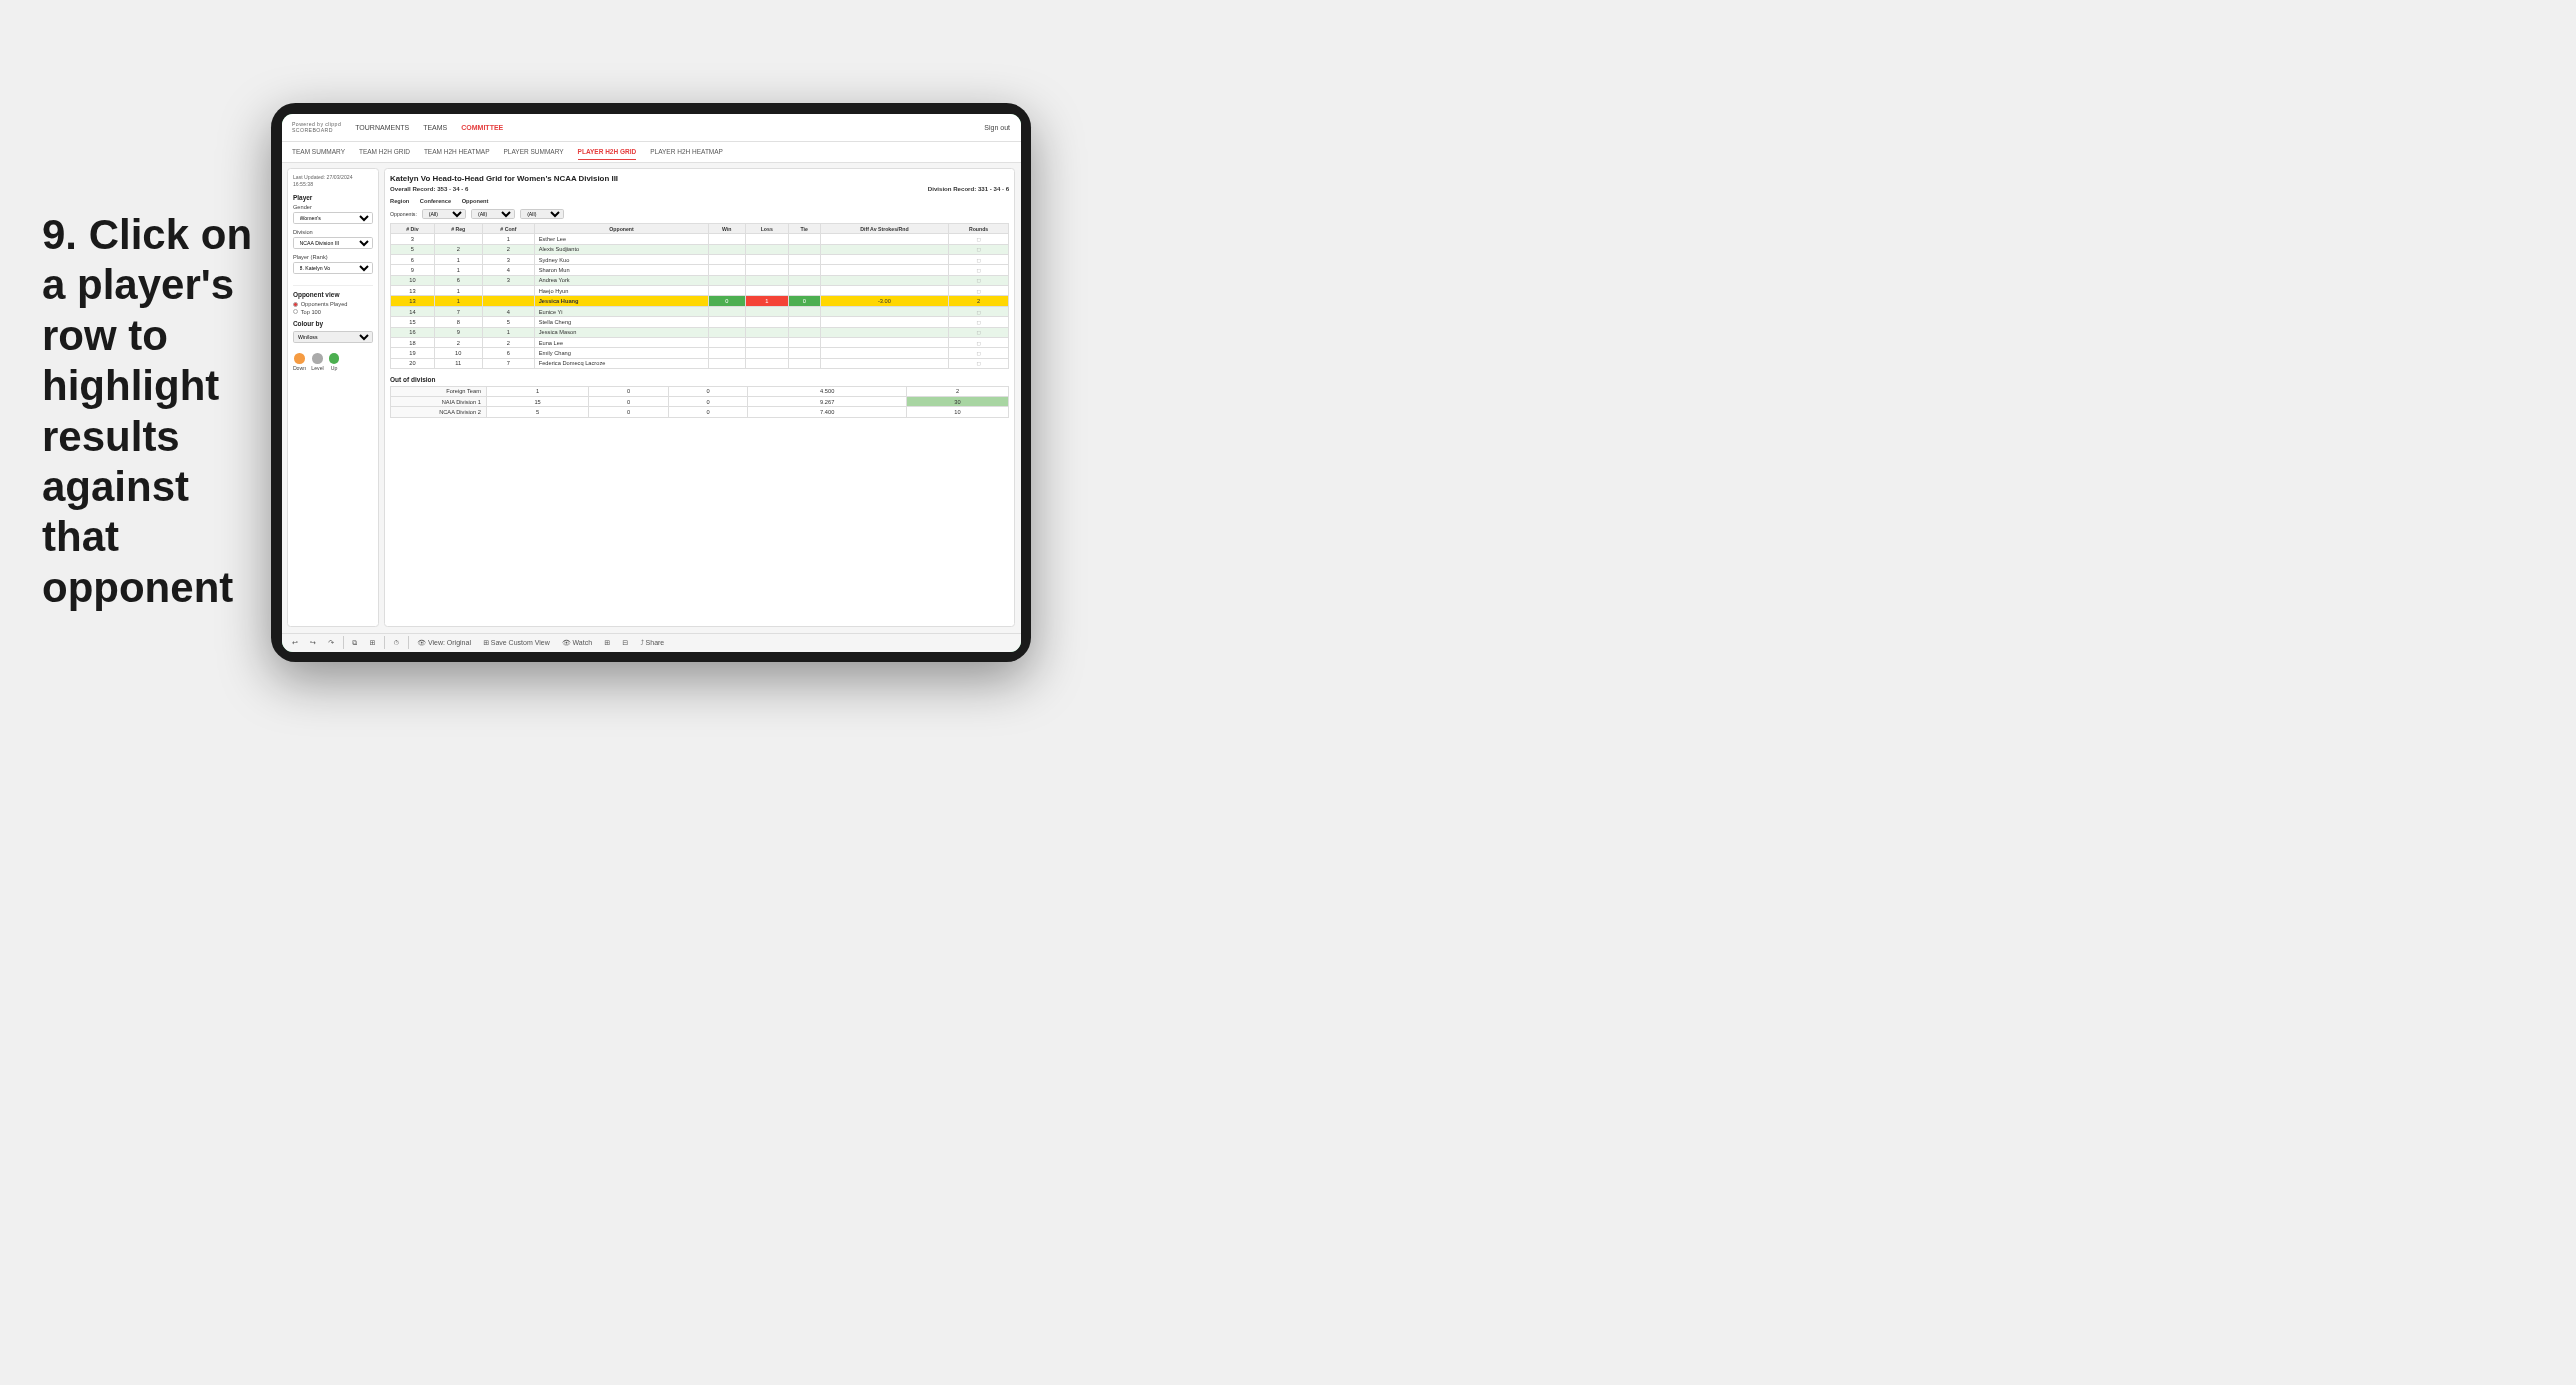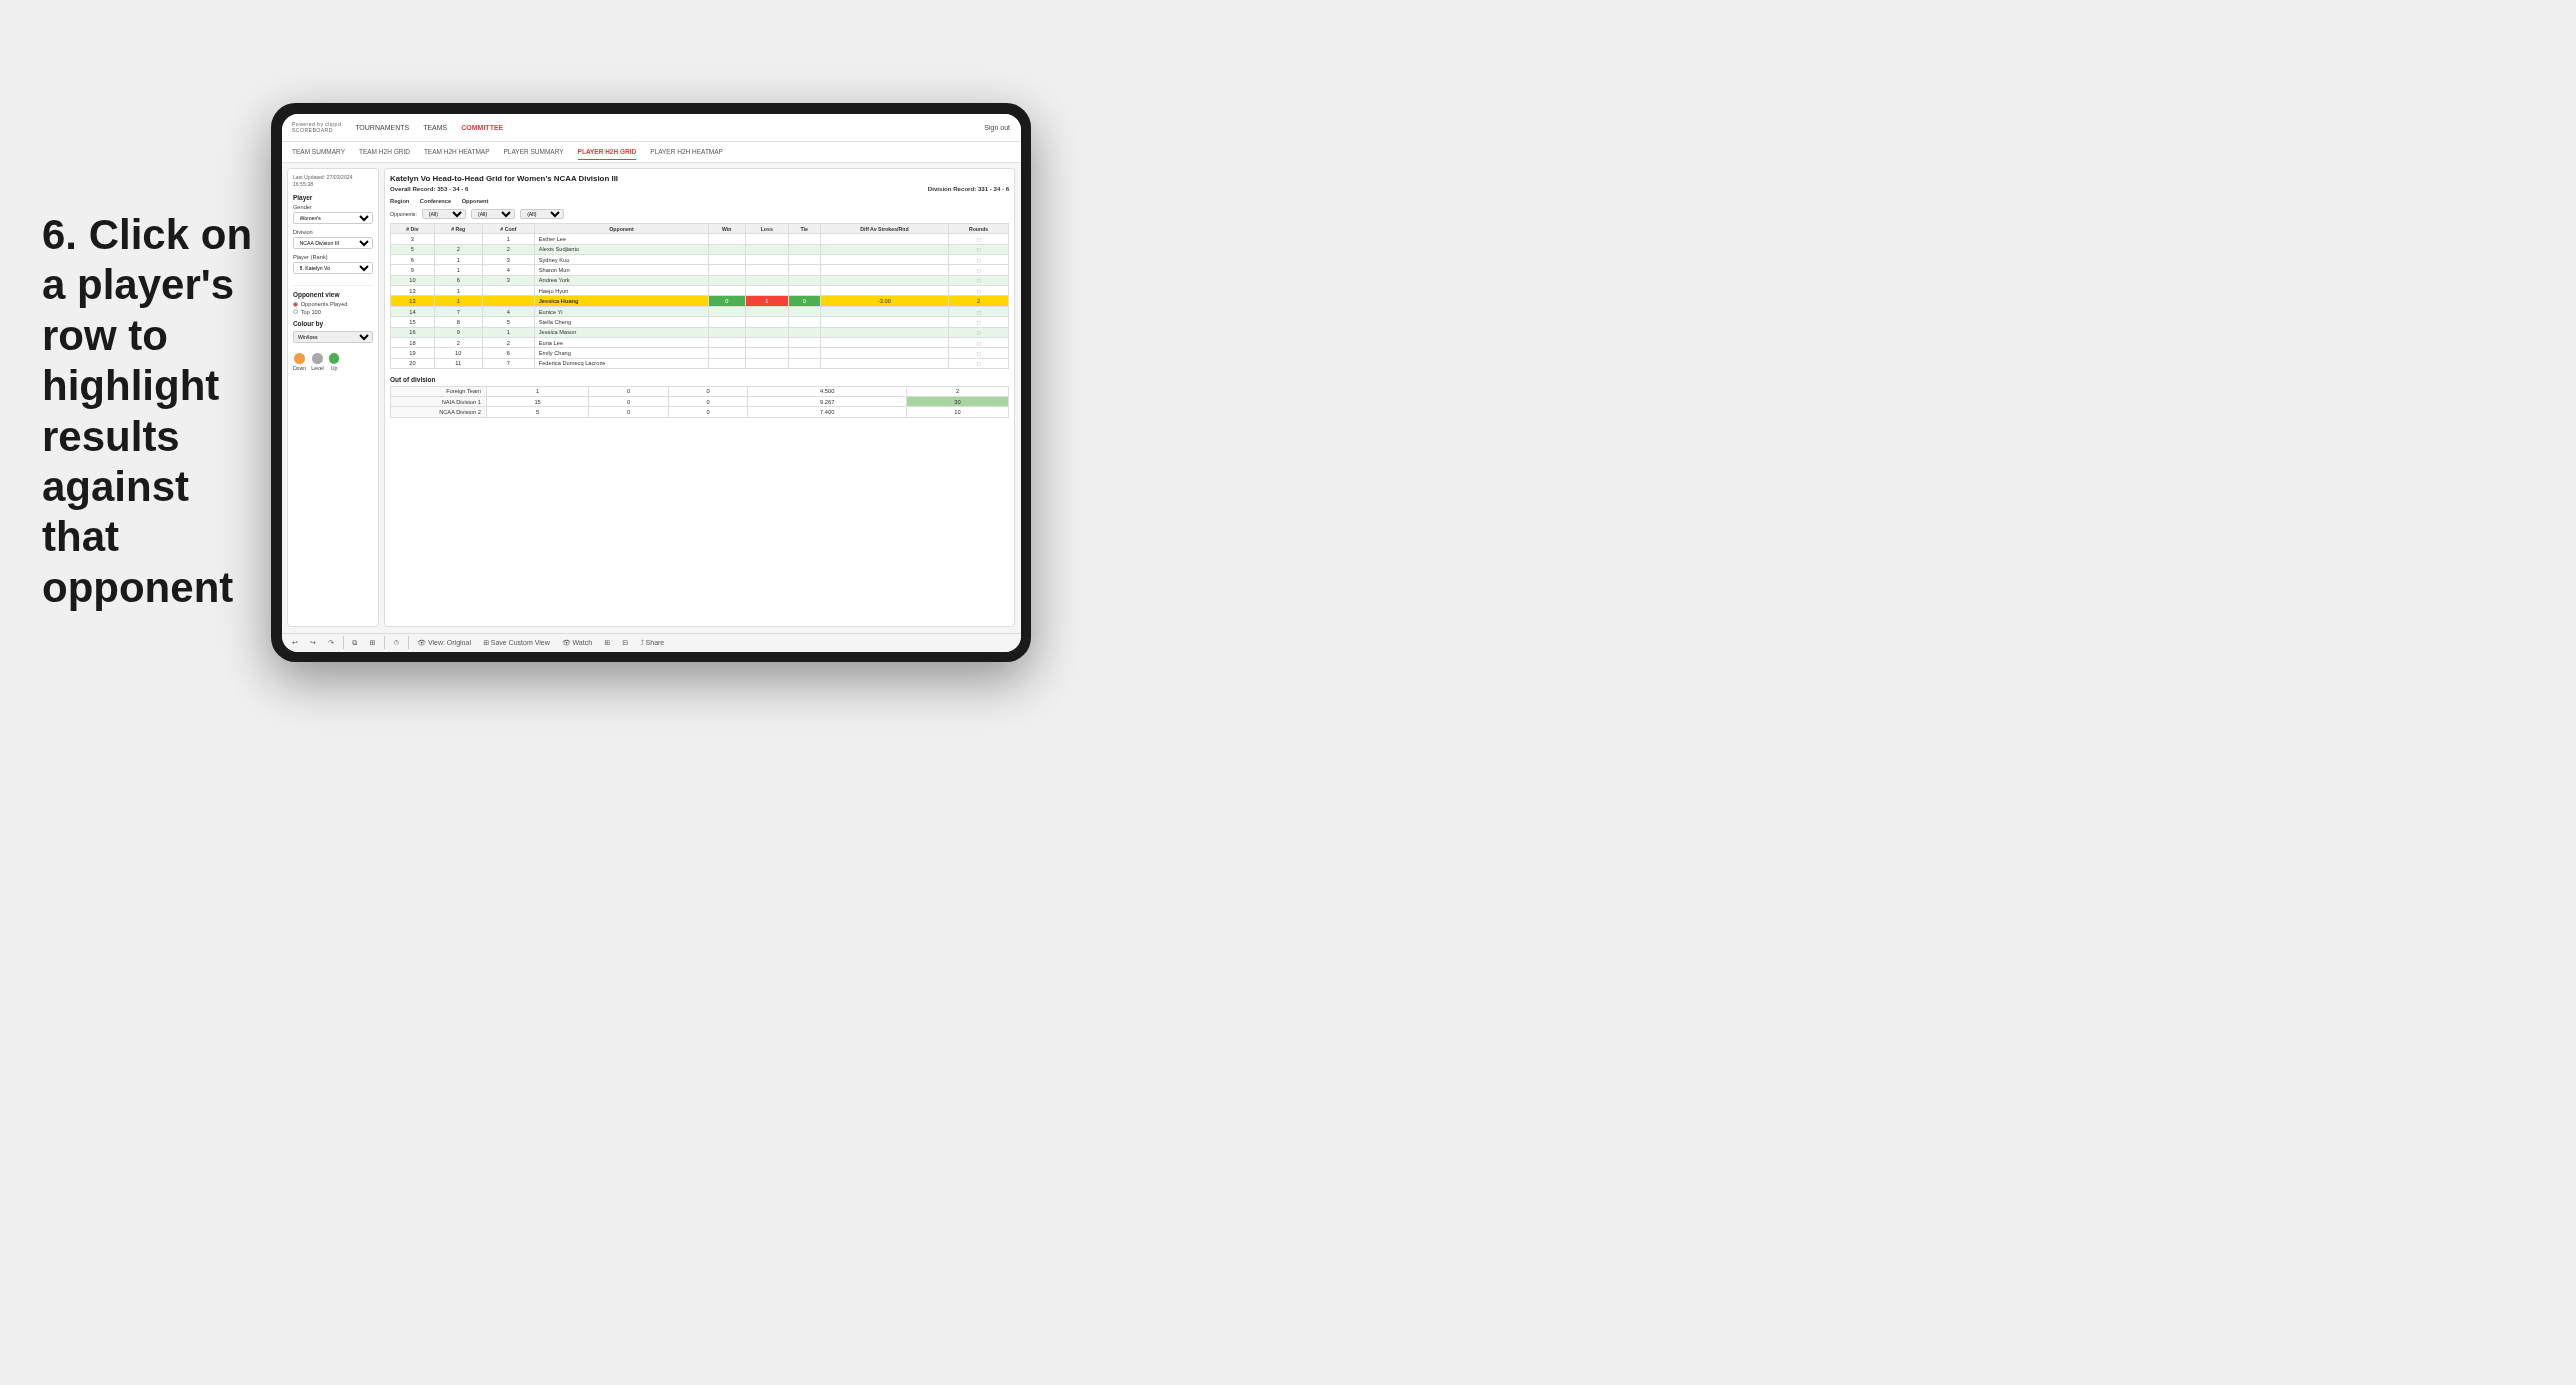--- a/index.html
+++ b/index.html
@@ -28,7 +28,7 @@
       width: 100%;
       height: 100%;
       background: #86efac;
-      border-radius: 16px;
+      border-radius: 11px;
       overflow: hidden;
       display: flex;
       flex-direction: column;

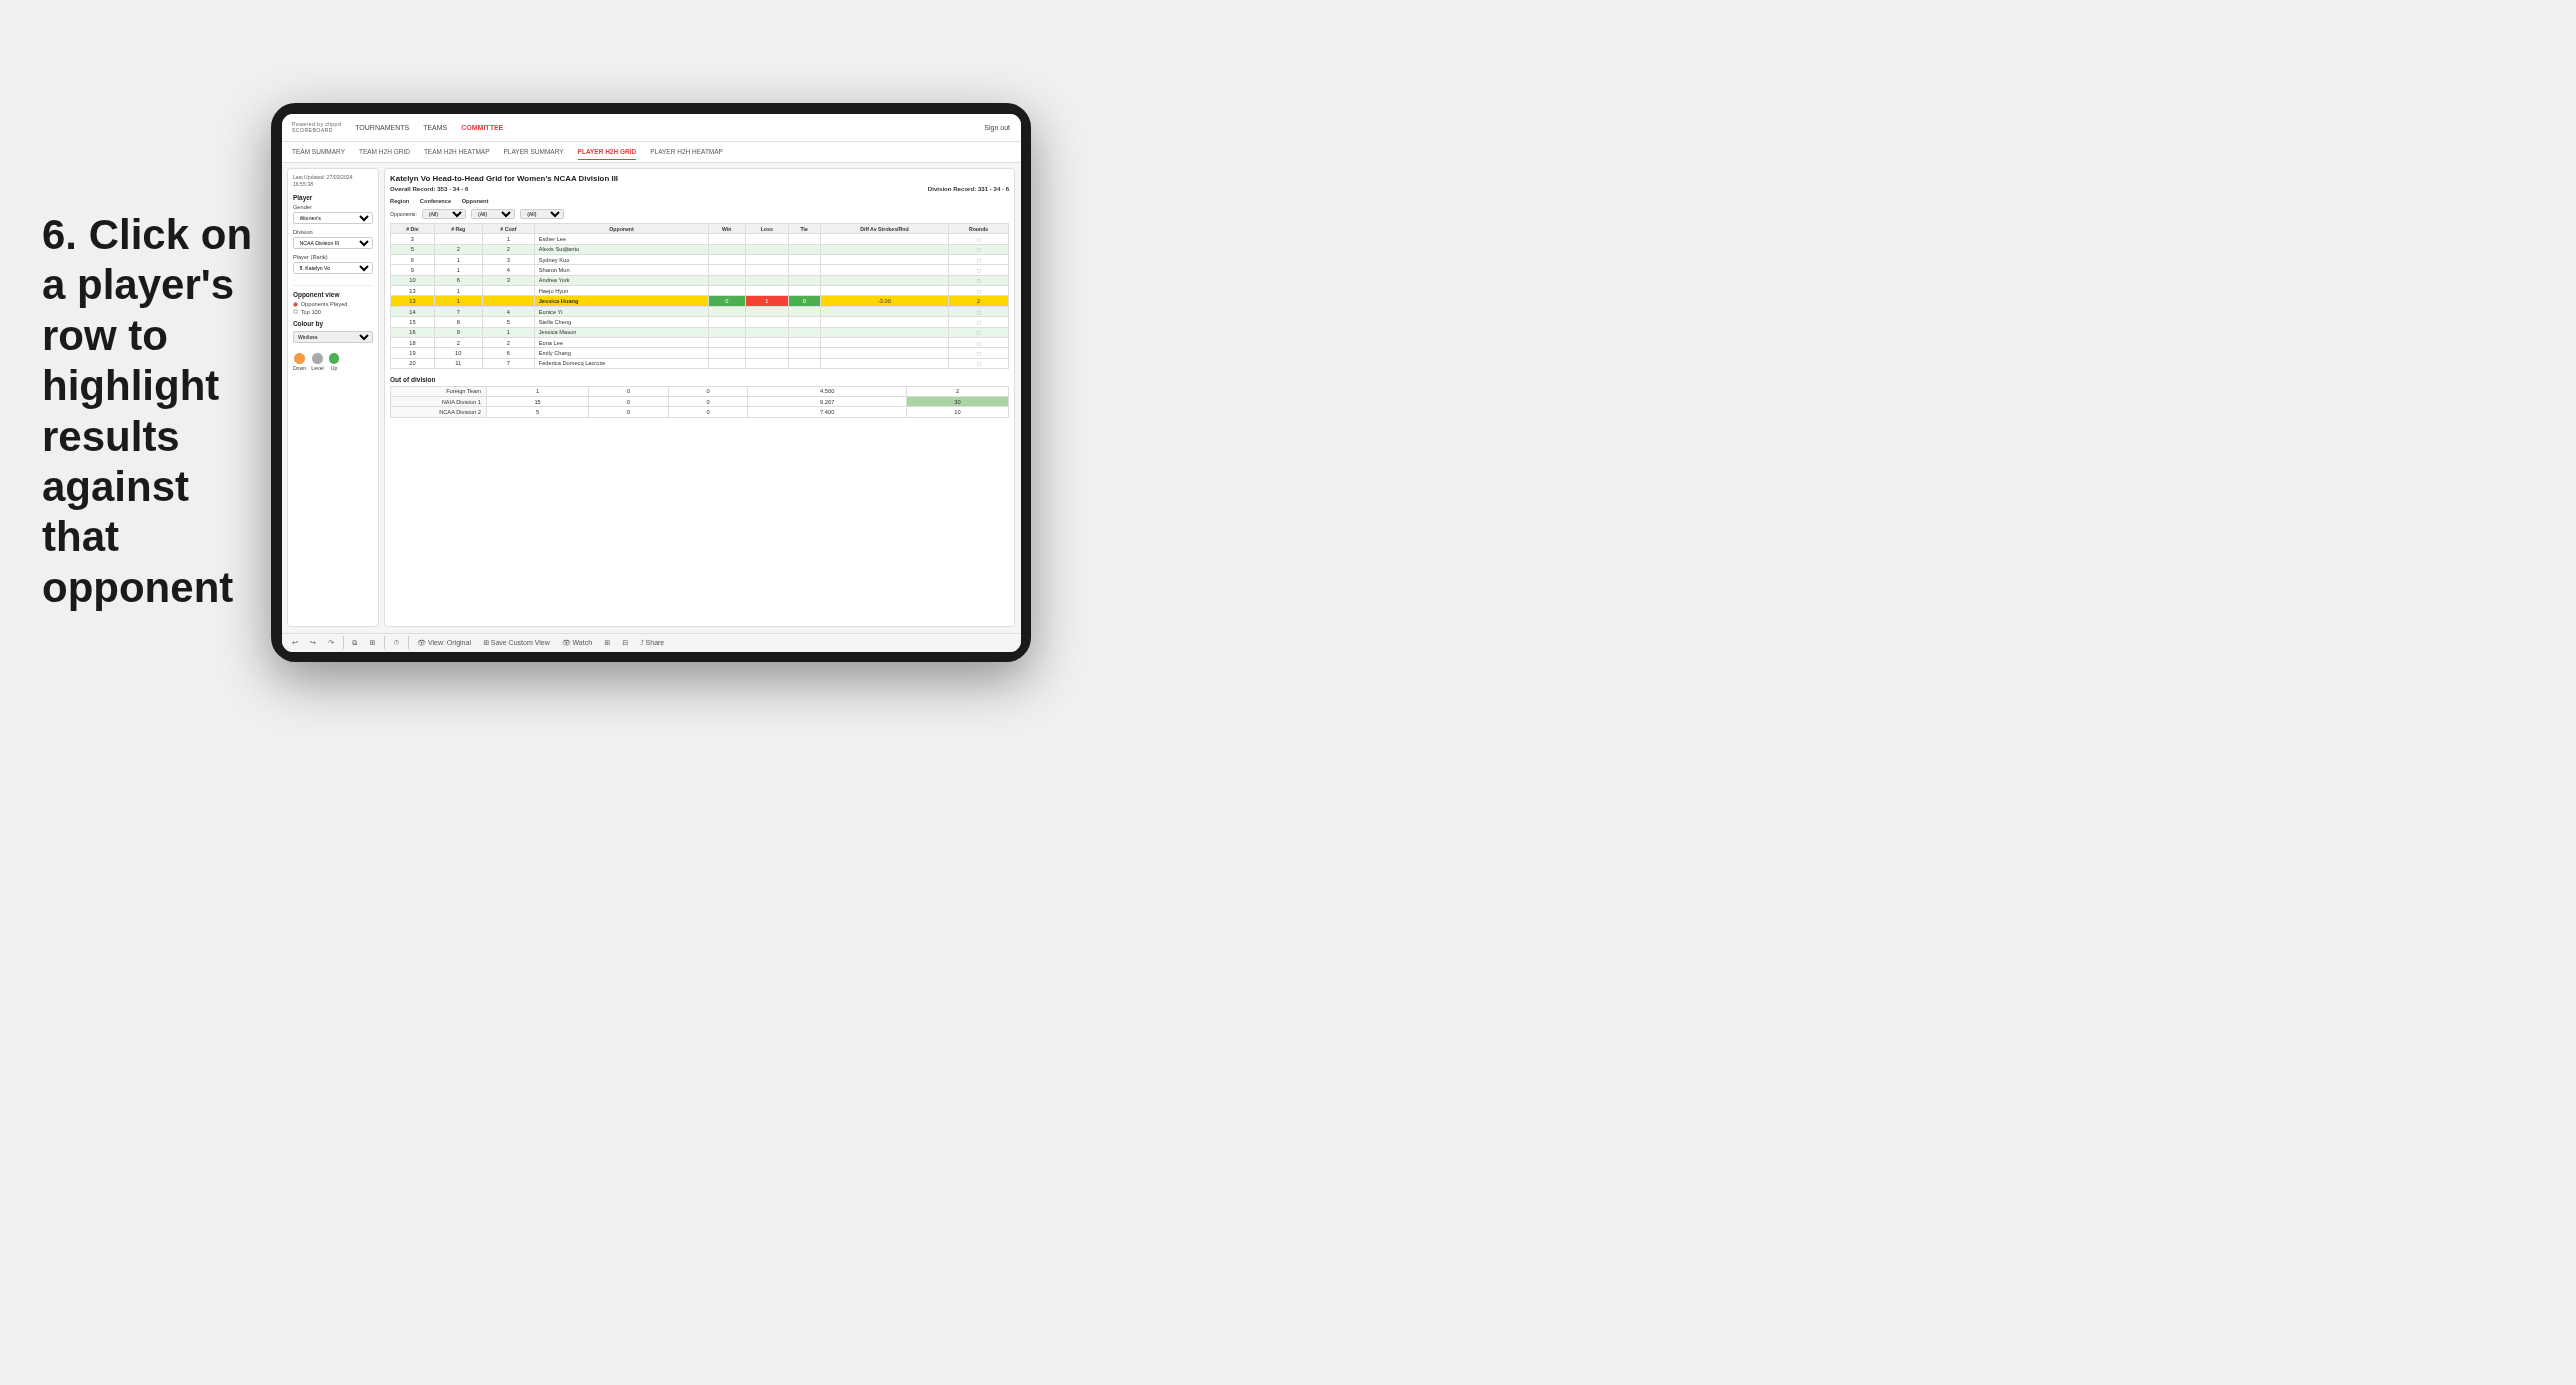--- a/index.html
+++ b/index.html
@@ -362,7 +362,7 @@
 </head>
 <body>
 
-<div class="annotation-text">6. Click on a player's row to highlight results against that opponent</div>
+<div class="annotation-text">9. Click on a player's row to highlight results against that opponent</div>
 
 <svg style="position:absolute; left:426px; top:351px; width:192px; height:44px; overflow:visible; pointer-events:none;" viewBox="0 0 220 50" width="192" height="44">
   <defs>

